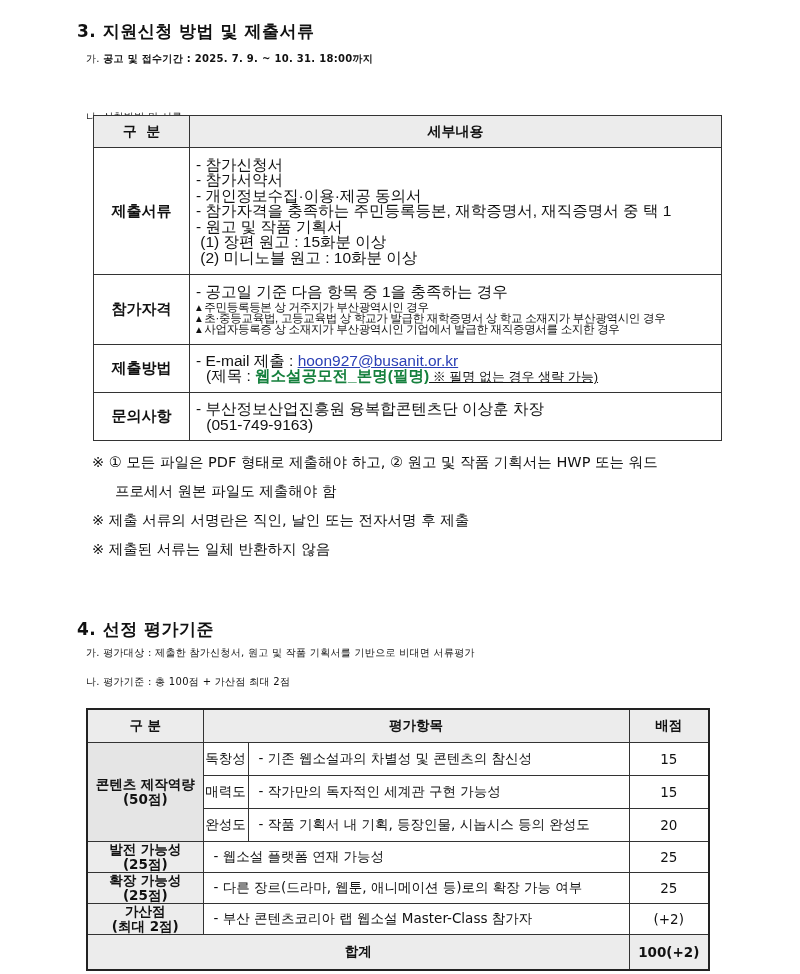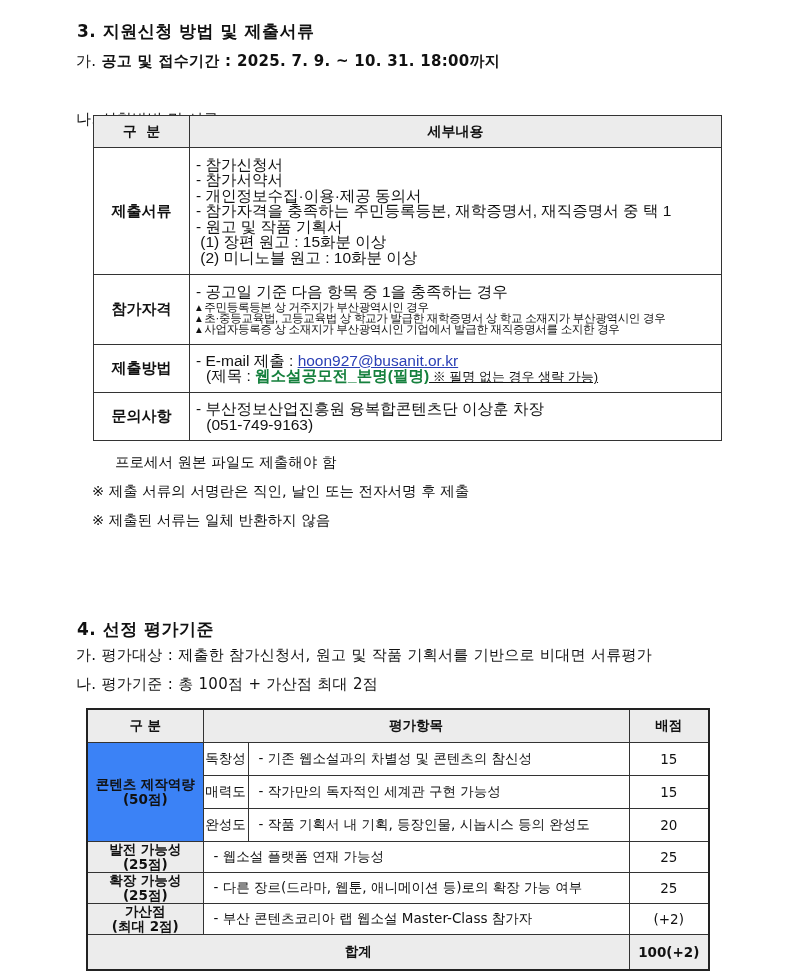--- a/index.html
+++ b/index.html
@@ -7,7 +7,7 @@
   body { font-family: "DejaVu Sans", "Liberation Sans", sans-serif; color: #111; position: relative; }
 
   .h-section { position: absolute; left: 77px; font-size: 17px; font-weight: bold; letter-spacing: 0.5px; }
-  .sub { position: absolute; left: 76px; font-size: 15px; letter-spacing: 0.3px; }
+  .sub { position: absolute; left: 86px; font-size: 10px; letter-spacing: 0.3px; }
   .sub b { font-weight: bold; }
 
   

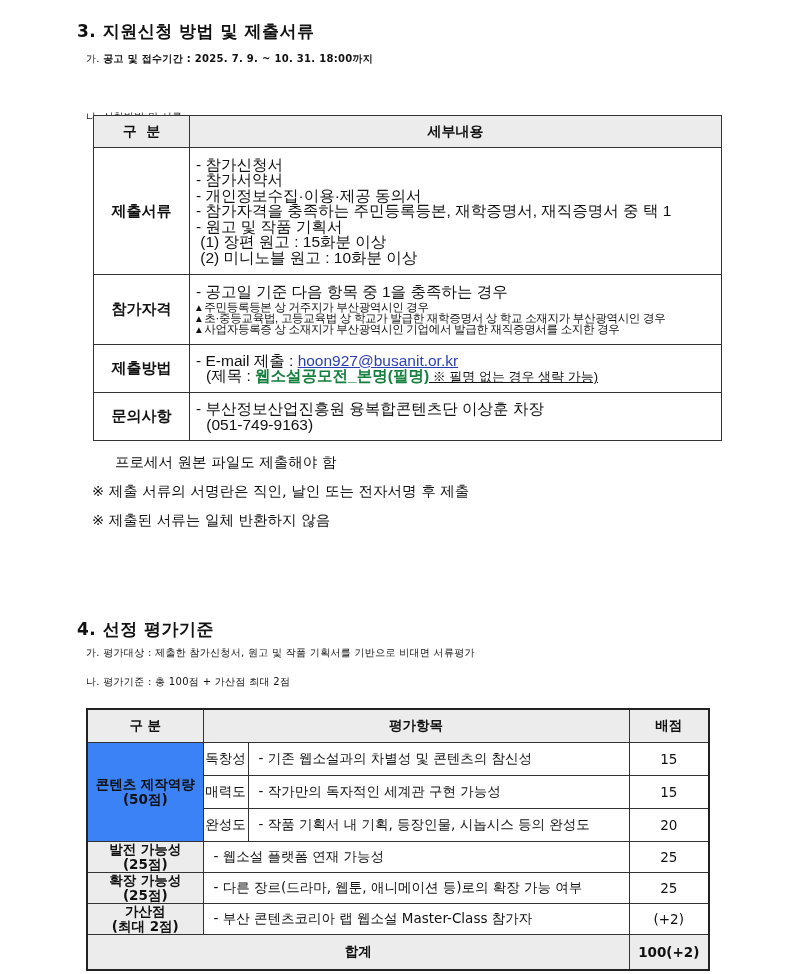--- a/index.html
+++ b/index.html
@@ -95,6 +95,7 @@
   </table>
 
 <div class="notes" style="top:448px;">
+  <div>※ ① 모든 파일은 PDF 형태로 제출해야 하고, ② 원고 및 작품 기획서는 HWP 또는 워드</div>
   <div class="indent">프로세서 원본 파일도 제출해야 함</div>
   <div>※ 제출 서류의 서명란은 직인, 날인 또는 전자서명 후 제출</div>
   <div>※ 제출된 서류는 일체 반환하지 않음</div>

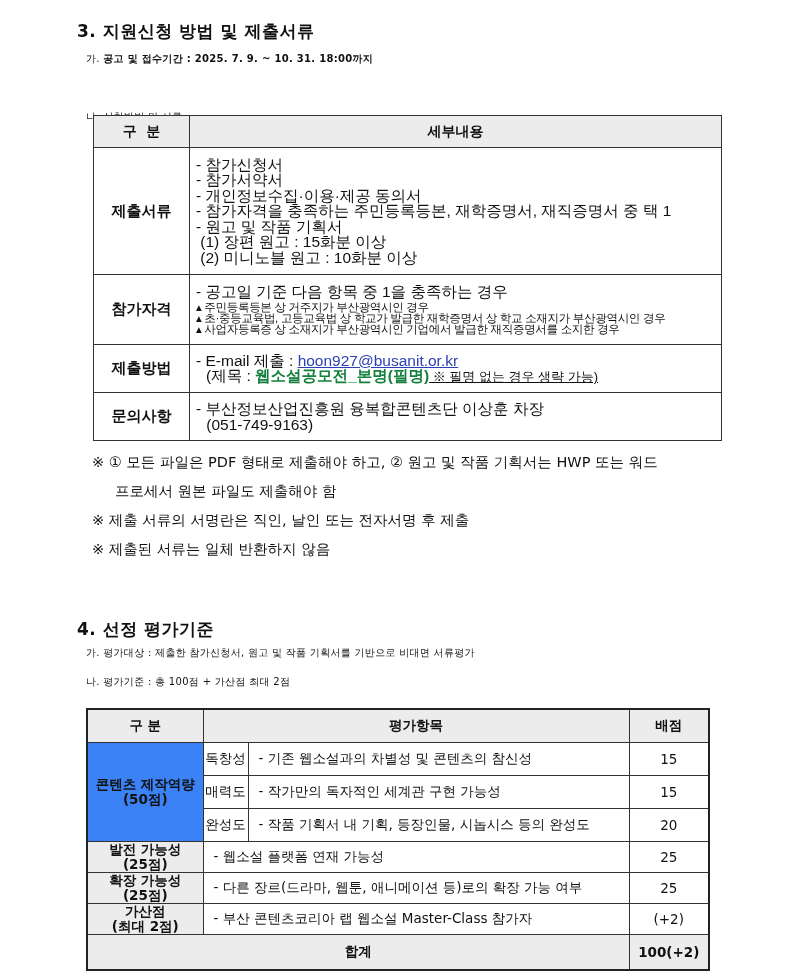--- a/index.html
+++ b/index.html
@@ -113,7 +113,7 @@
     <th>배점</th>
   </tr>
   <tr class="r2">
-    <td class="gcat" rowspan="3" style="background:#3b82f6;margin-left:16px;">
+    <td class="gcat" rowspan="3" style="background:#e5e5e5;margin-left:16px;">
       <div>콘텐츠 제작역량</div>
       <div>(50점)</div>
     </td>

